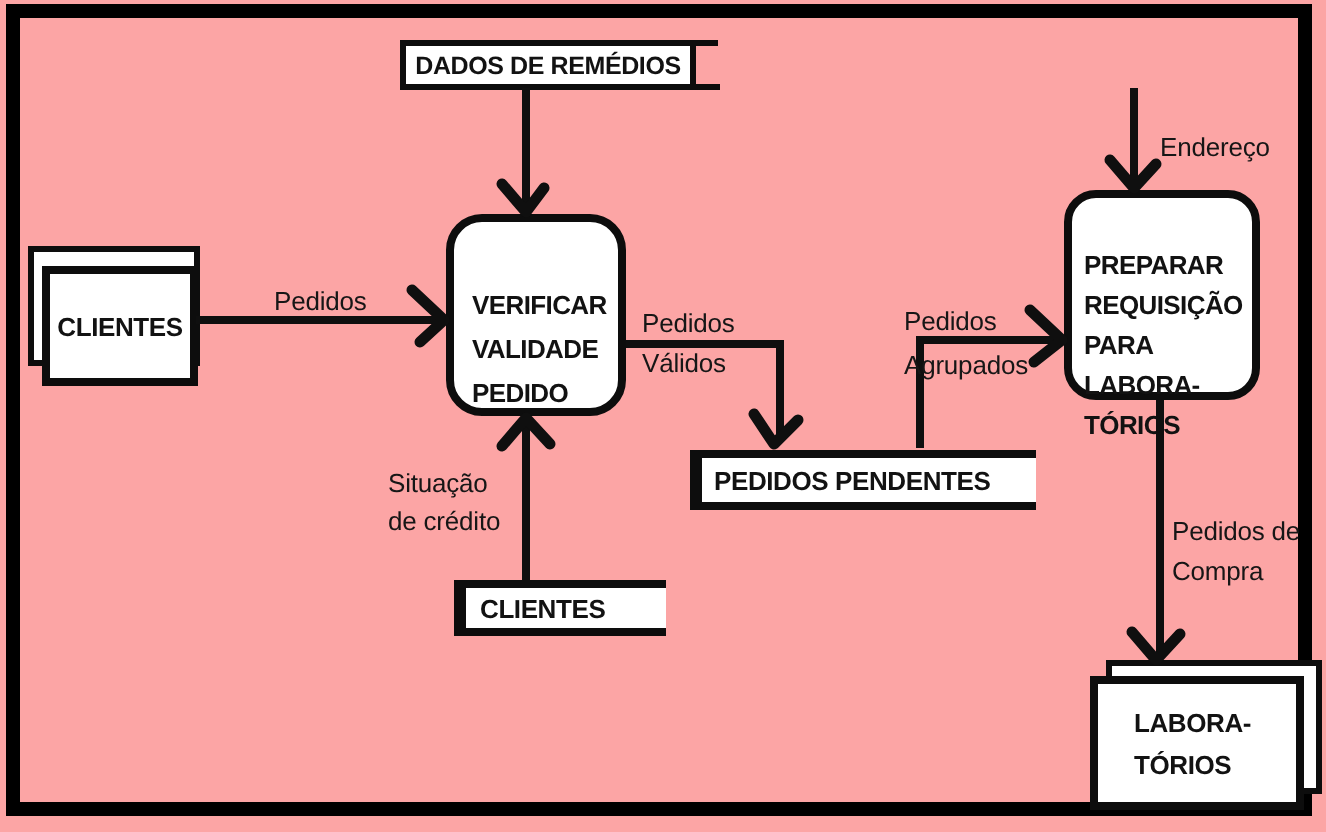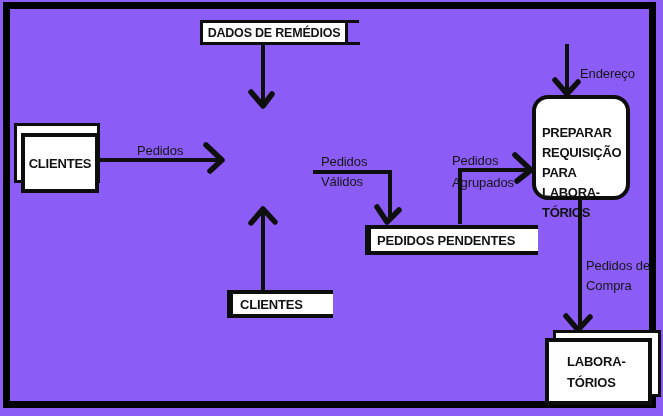--- a/index.html
+++ b/index.html
@@ -4,7 +4,7 @@
 <style>
   html,body{margin:0;padding:0;background:#ffffff;}
   #canvas{
-    position:relative;width:663px;height:416px;background:#8b5cf6;overflow:hidden;
+    position:relative;width:663px;height:416px;background:#fca5a5;overflow:hidden;
     font-family:"Liberation Sans", sans-serif;color:#121212;
   }
   .frame{

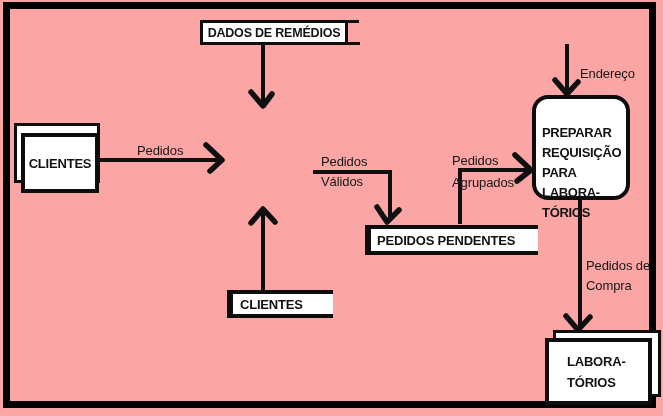--- a/index.html
+++ b/index.html
@@ -62,6 +62,11 @@
     <span>CLIENTES</span>
   </div>
 
+  <div class="abs process" style="left:223px;top:107px;width:90px;height:101px;padding:9px 0 0 9px;line-height:22px;">
+    <span>VERIFICAR
+VALIDADE
+PEDIDO</span>
+  </div>
 
   <div class="abs process" style="left:532px;top:95px;width:98px;height:105px;padding:4px 0 0 6px;line-height:20px;border-radius:16px;">
     <span>PREPARAR

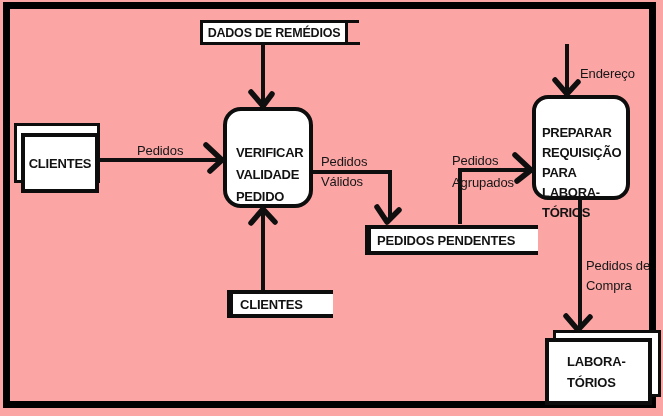--- a/index.html
+++ b/index.html
@@ -124,6 +124,8 @@
 
   <div class="flow-label" style="left:580px;top:64px;">Endereço</div>
 
+  <div class="flow-label" style="left:194px;top:232px;">Situação
+de crédito</div>
 
   <div class="flow-label" style="left:586px;top:256px;line-height:20px;">Pedidos de
 Compra</div>

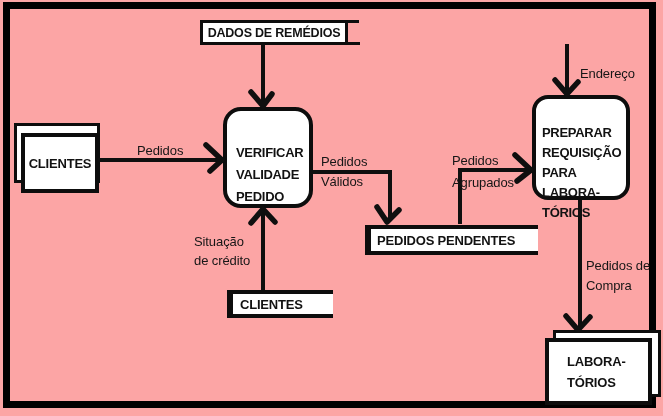--- a/index.html
+++ b/index.html
@@ -76,7 +76,7 @@
 TÓRIOS</span>
   </div>
 
-  <div class="abs store" style="left:345px;top:225px;width:173px;height:30px;padding-left:6px;margin-left:20px;">
+  <div class="abs store" style="left:345px;top:225px;width:173px;height:30px;padding-left:6px;">
     <span>PEDIDOS PENDENTES</span>
   </div>
 

